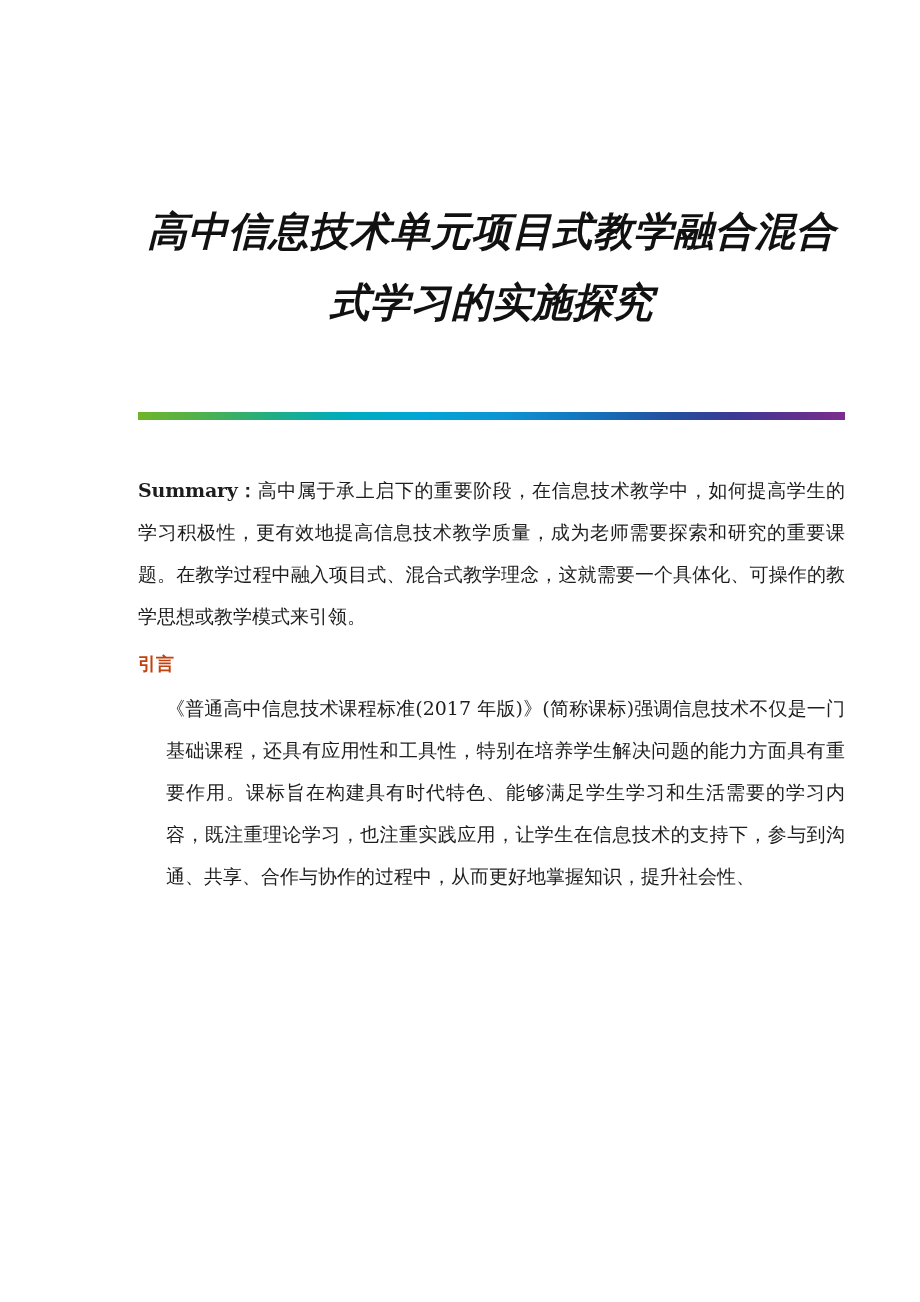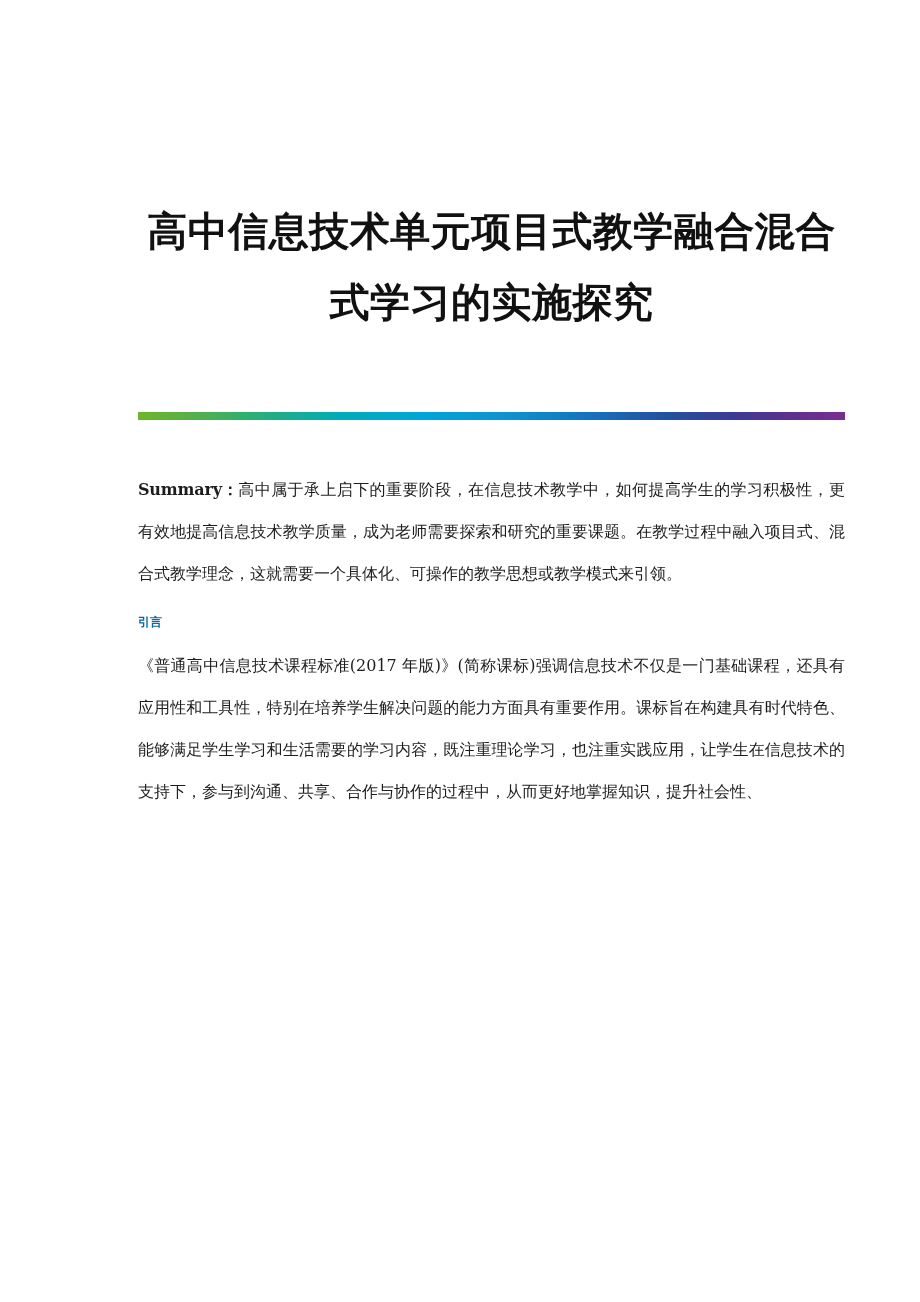--- a/index.html
+++ b/index.html
@@ -38,6 +38,7 @@
     letter-spacing: 0.5px;
     color: #111111;
     white-space: pre-line;
+    font-style: italic;
   }
 
   

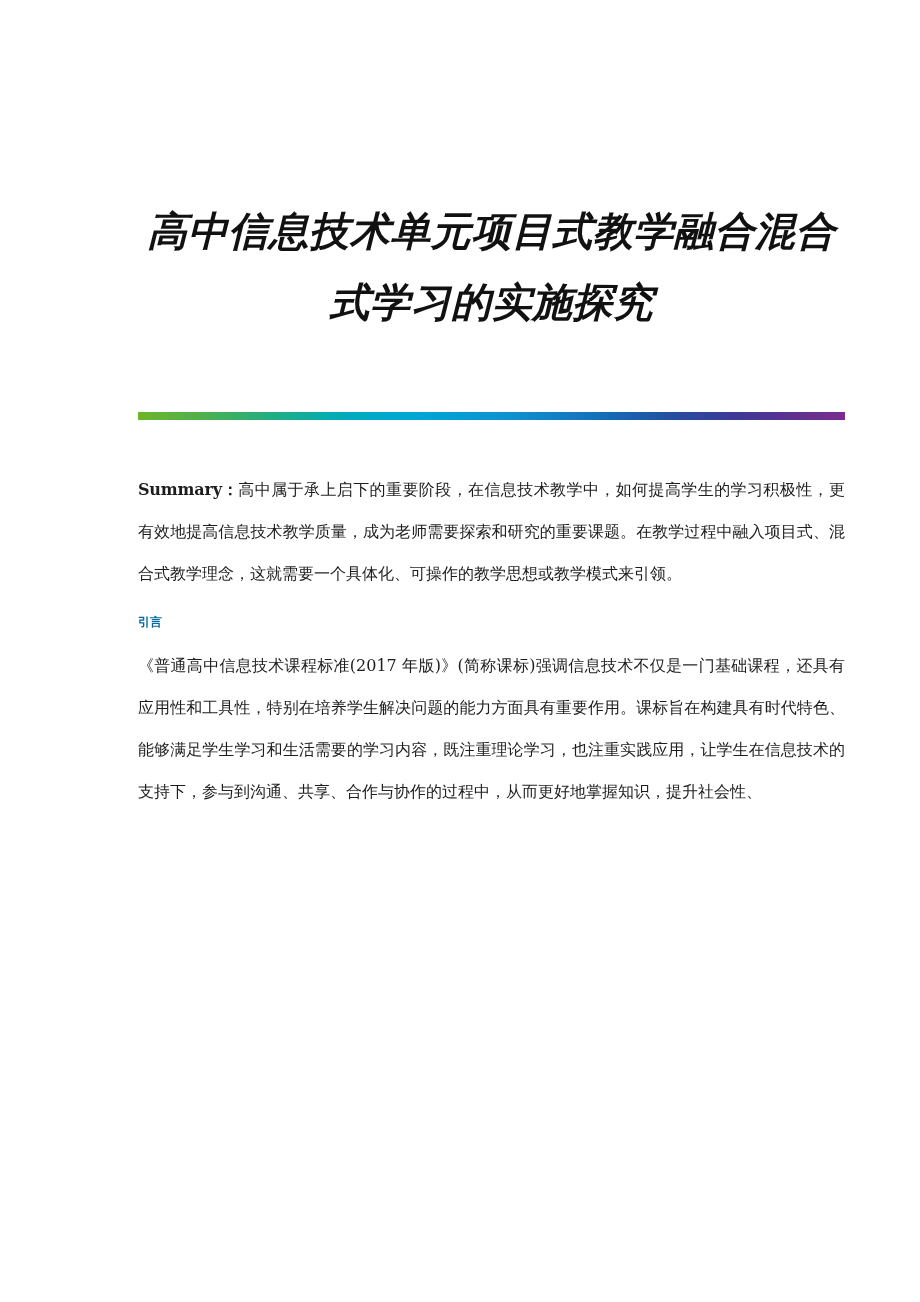--- a/index.html
+++ b/index.html
@@ -71,7 +71,7 @@
   .keywords,
   .body-para {
     margin: 0;
-    font-size: 16px;
+    font-size: 19px;
     line-height: 42px;
     text-align: justify;
     text-justify: inter-ideograph;

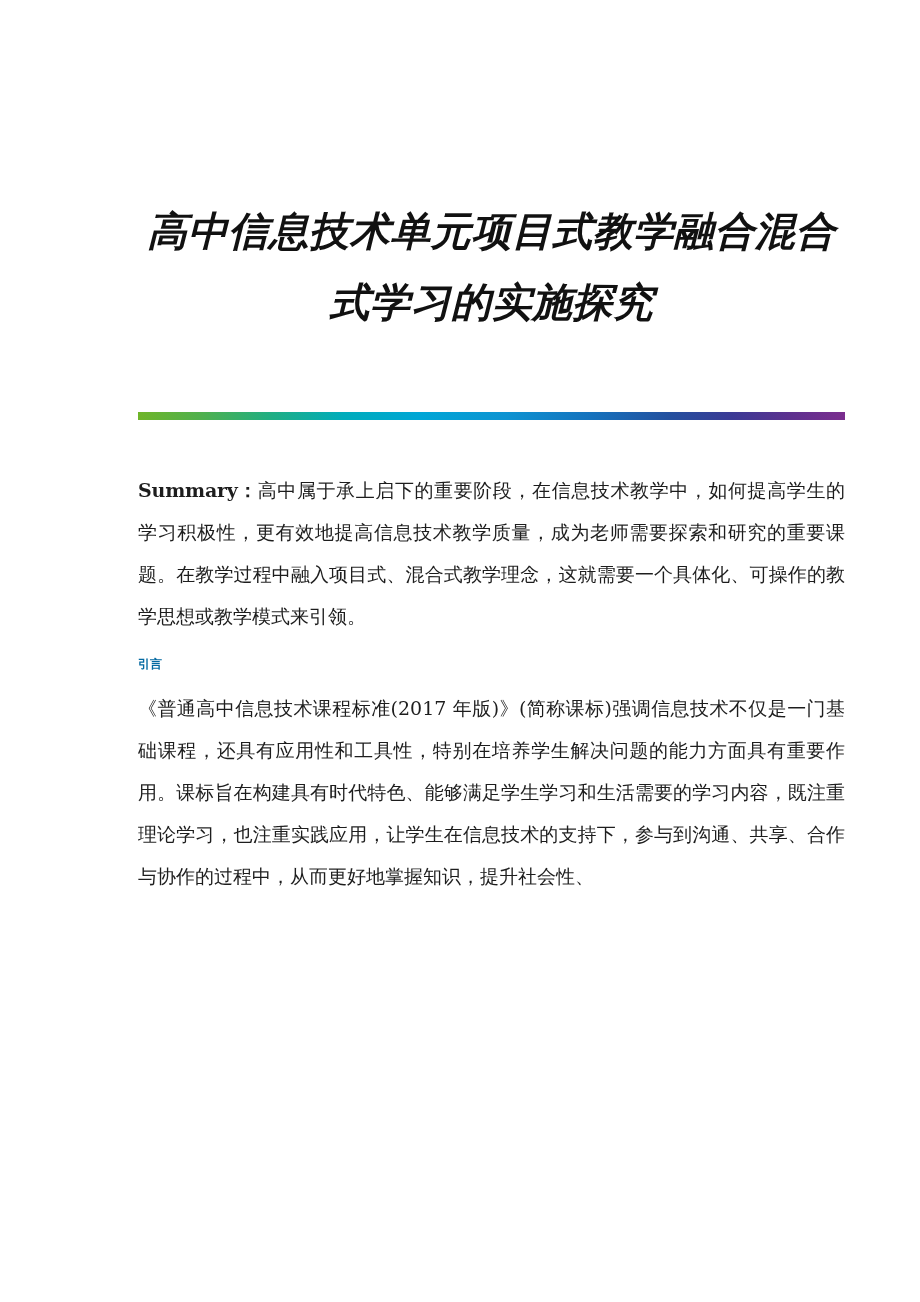--- a/index.html
+++ b/index.html
@@ -96,10 +96,10 @@
     margin: 0;
     padding-top: 6px;
     font-family: "DejaVu Sans", "Liberation Sans", sans-serif;
-    font-size: 12px;
+    font-size: 18px;
     font-weight: bold;
     line-height: 42px;
-    color: #0369a1;
+    color: #c2410c;
   }
 
   .body-para {

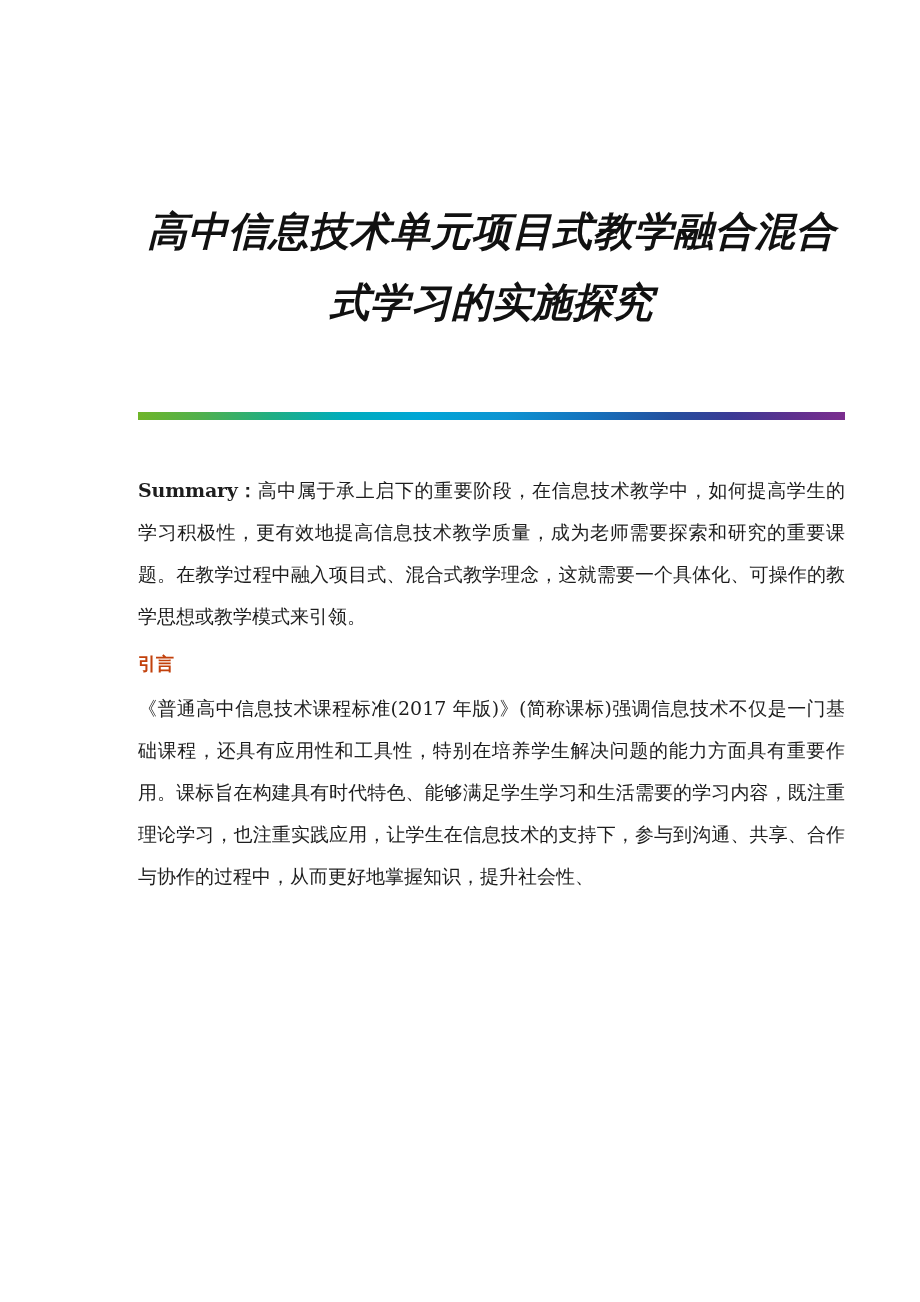--- a/index.html
+++ b/index.html
@@ -104,6 +104,7 @@
 
   .body-para {
     padding-top: 2px;
+    margin-left: 28px;
   }
 </style>
 </head>

